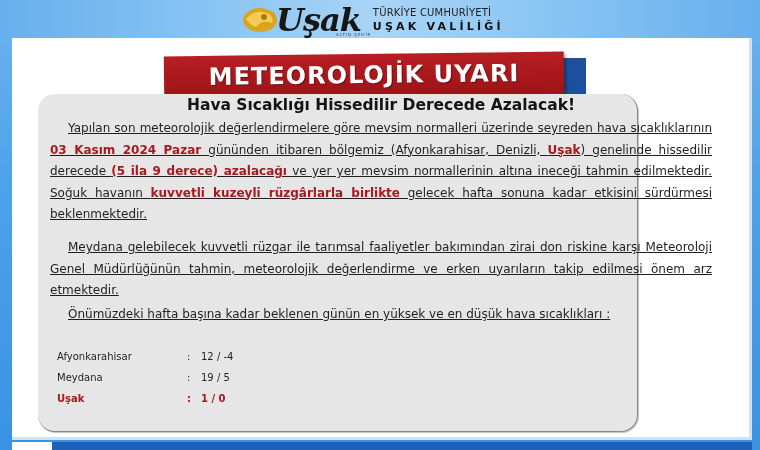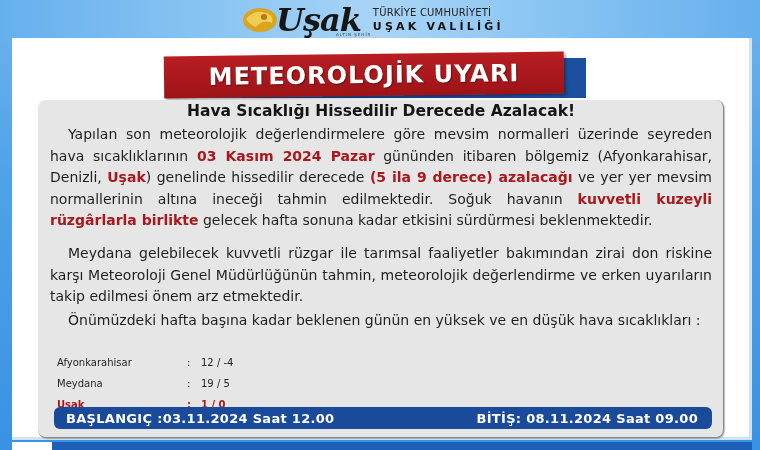--- a/index.html
+++ b/index.html
@@ -67,9 +67,9 @@
     }
 
     .grey-panel {
-      position: absolute; left: 38px; top: 100px; width: 686px; height: 338px;
+      position: absolute; left: 38px; top: 94px; width: 600px; height: 338px;
       background: #e6e6e6;
-      border-radius: 8px;
+      border-radius: 17px;
       border-right: 1.5px solid #888;
       border-bottom: 1.5px solid #888;
       box-shadow: 1px 1px 1px rgba(0,0,0,0.25);

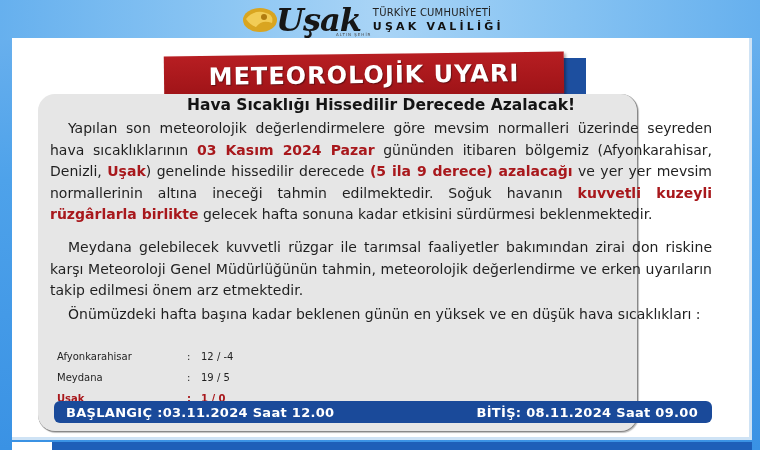--- a/index.html
+++ b/index.html
@@ -80,8 +80,9 @@
     }
     .body-text {
       position: absolute; left: 12px; width: 662px;
-      font-size: 14px; line-height: 21.5px; color: #1f1f1f;
+      font-size: 12px; line-height: 21.5px; color: #1f1f1f;
       text-align: justify;
+      text-decoration: underline;
     }
     .p1 { top: 24px; }
     .p2 { top: 143px; }

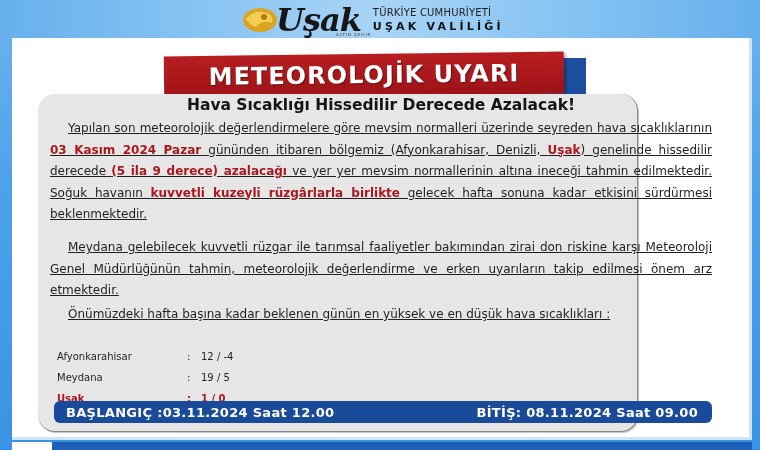--- a/index.html
+++ b/index.html
@@ -168,10 +168,6 @@
     </div>
   </div>
 
-  <div class="date-bar">
-    <span>BAŞLANGIÇ :03.11.2024 Saat 12.00</span>
-    <span>BİTİŞ: 08.11.2024 Saat 09.00</span>
-  </div>
 </div>
 
 </body></html>

